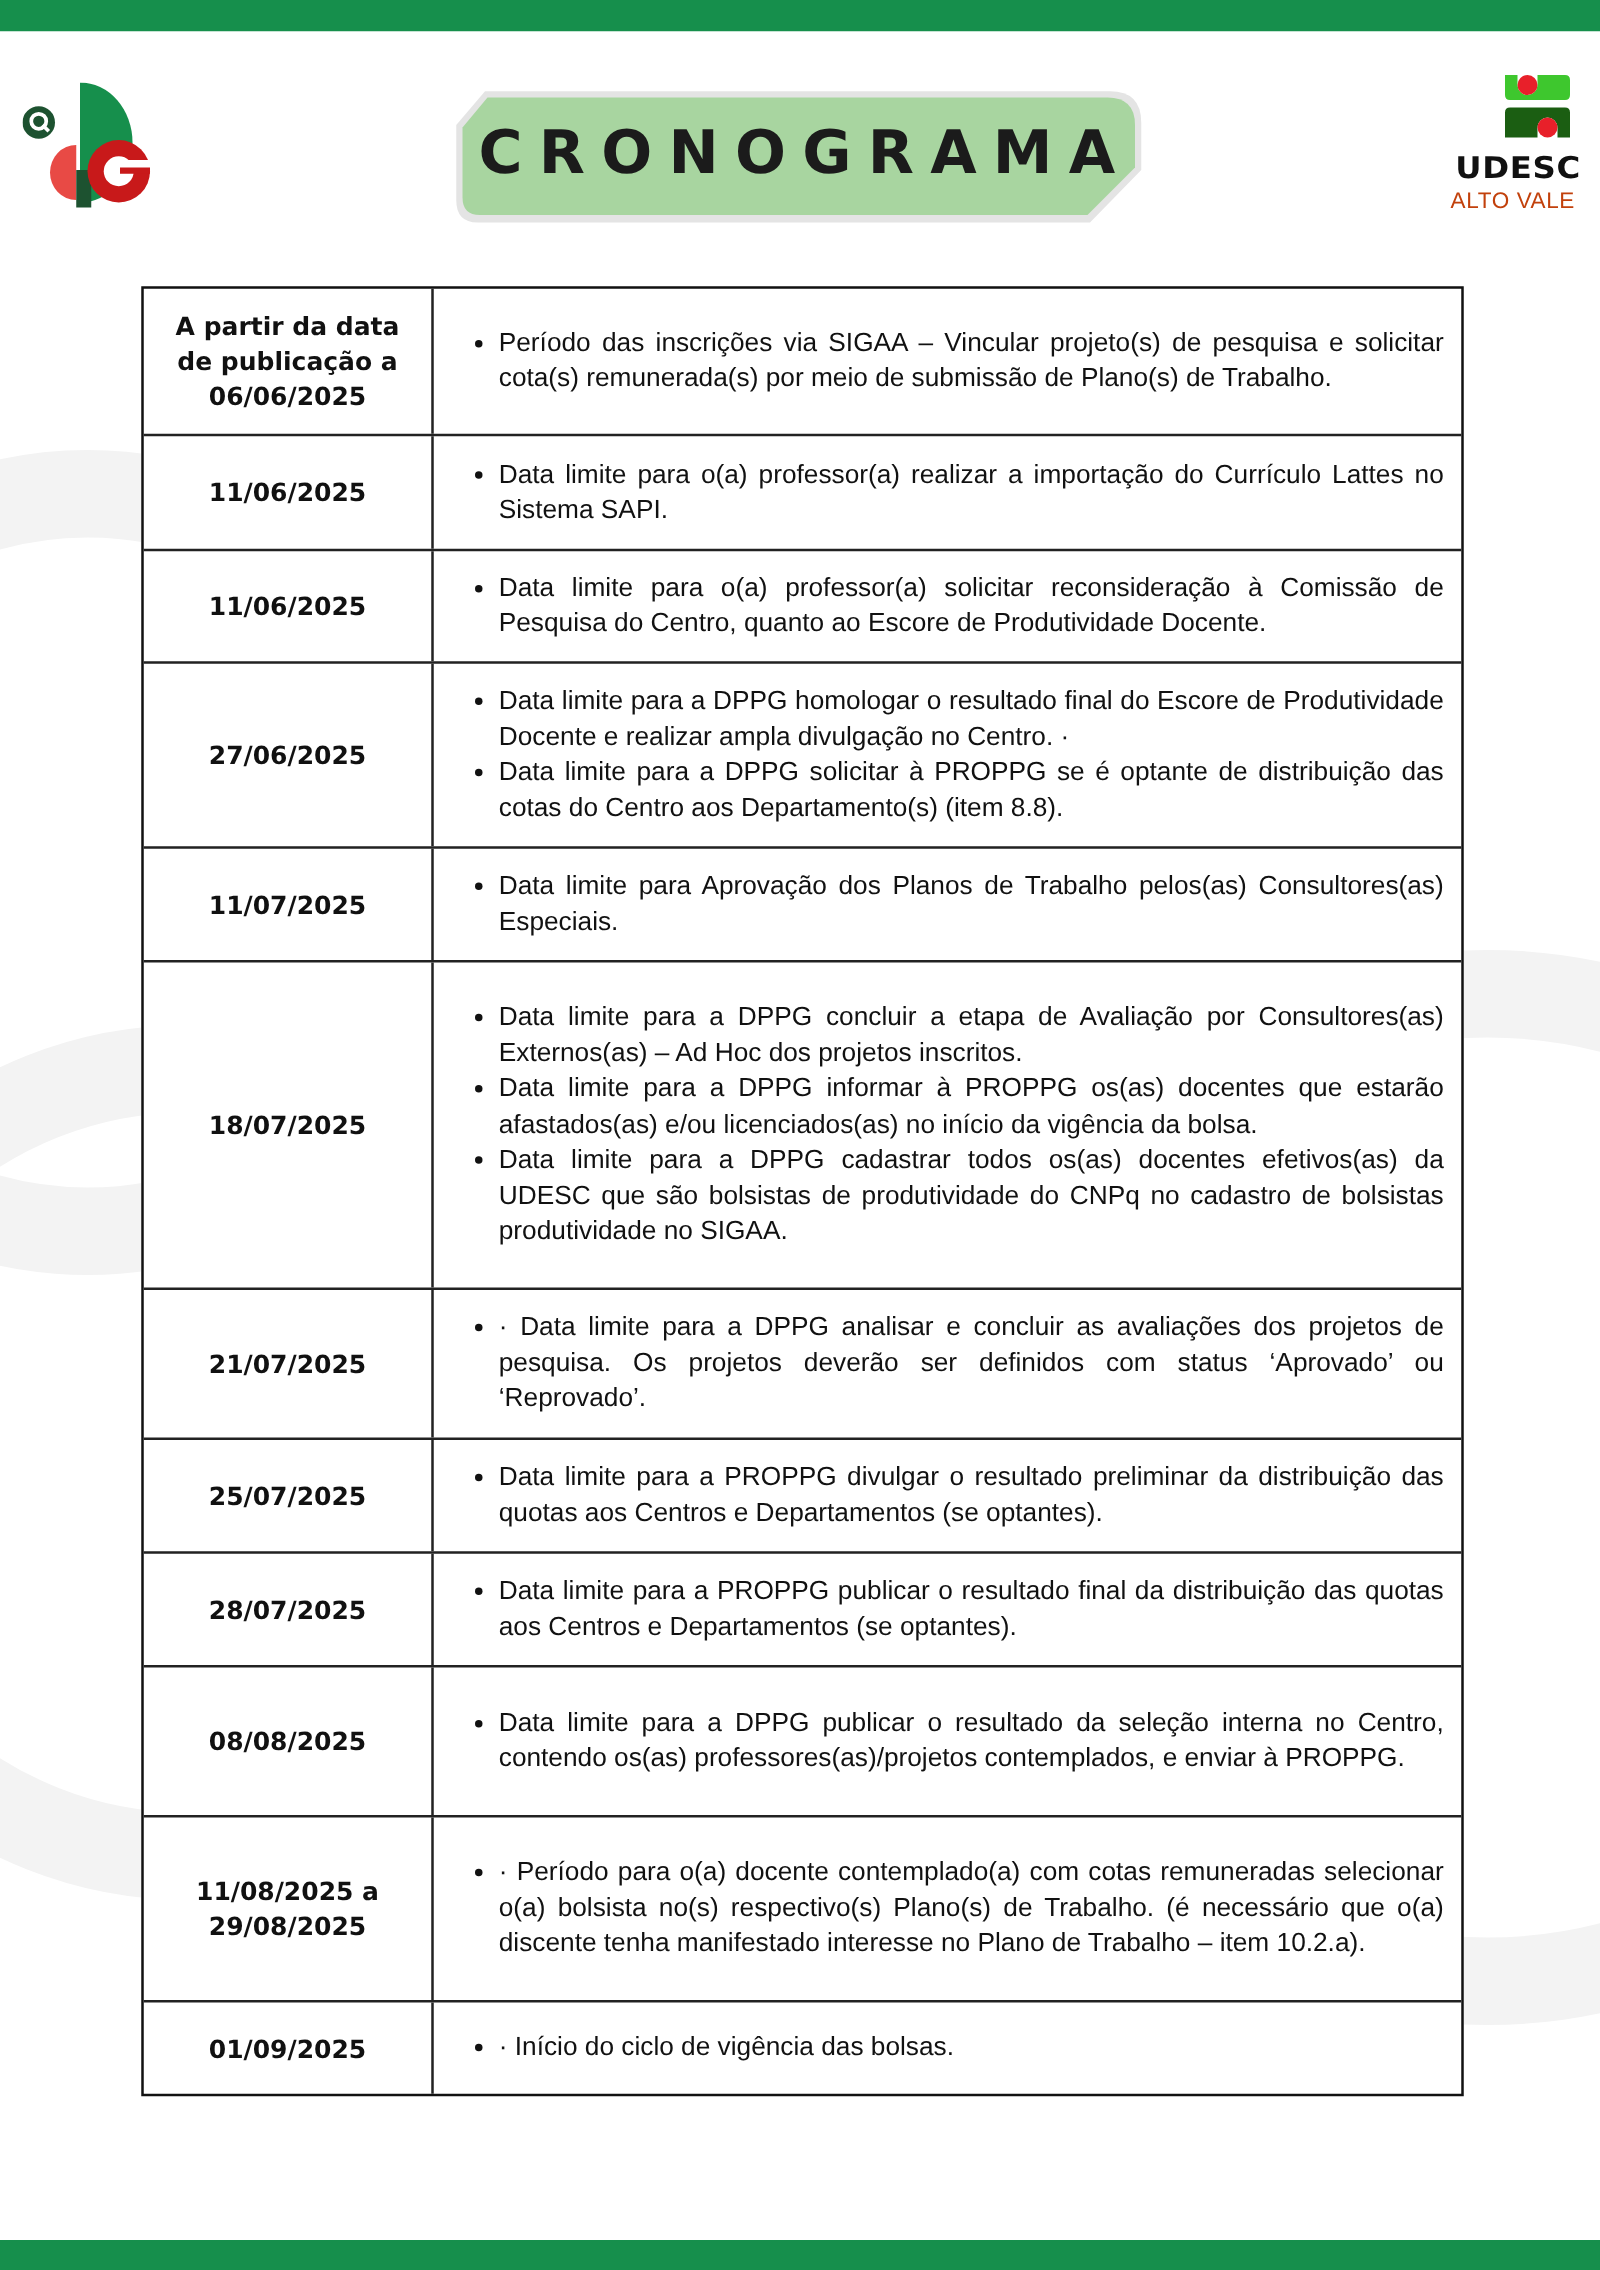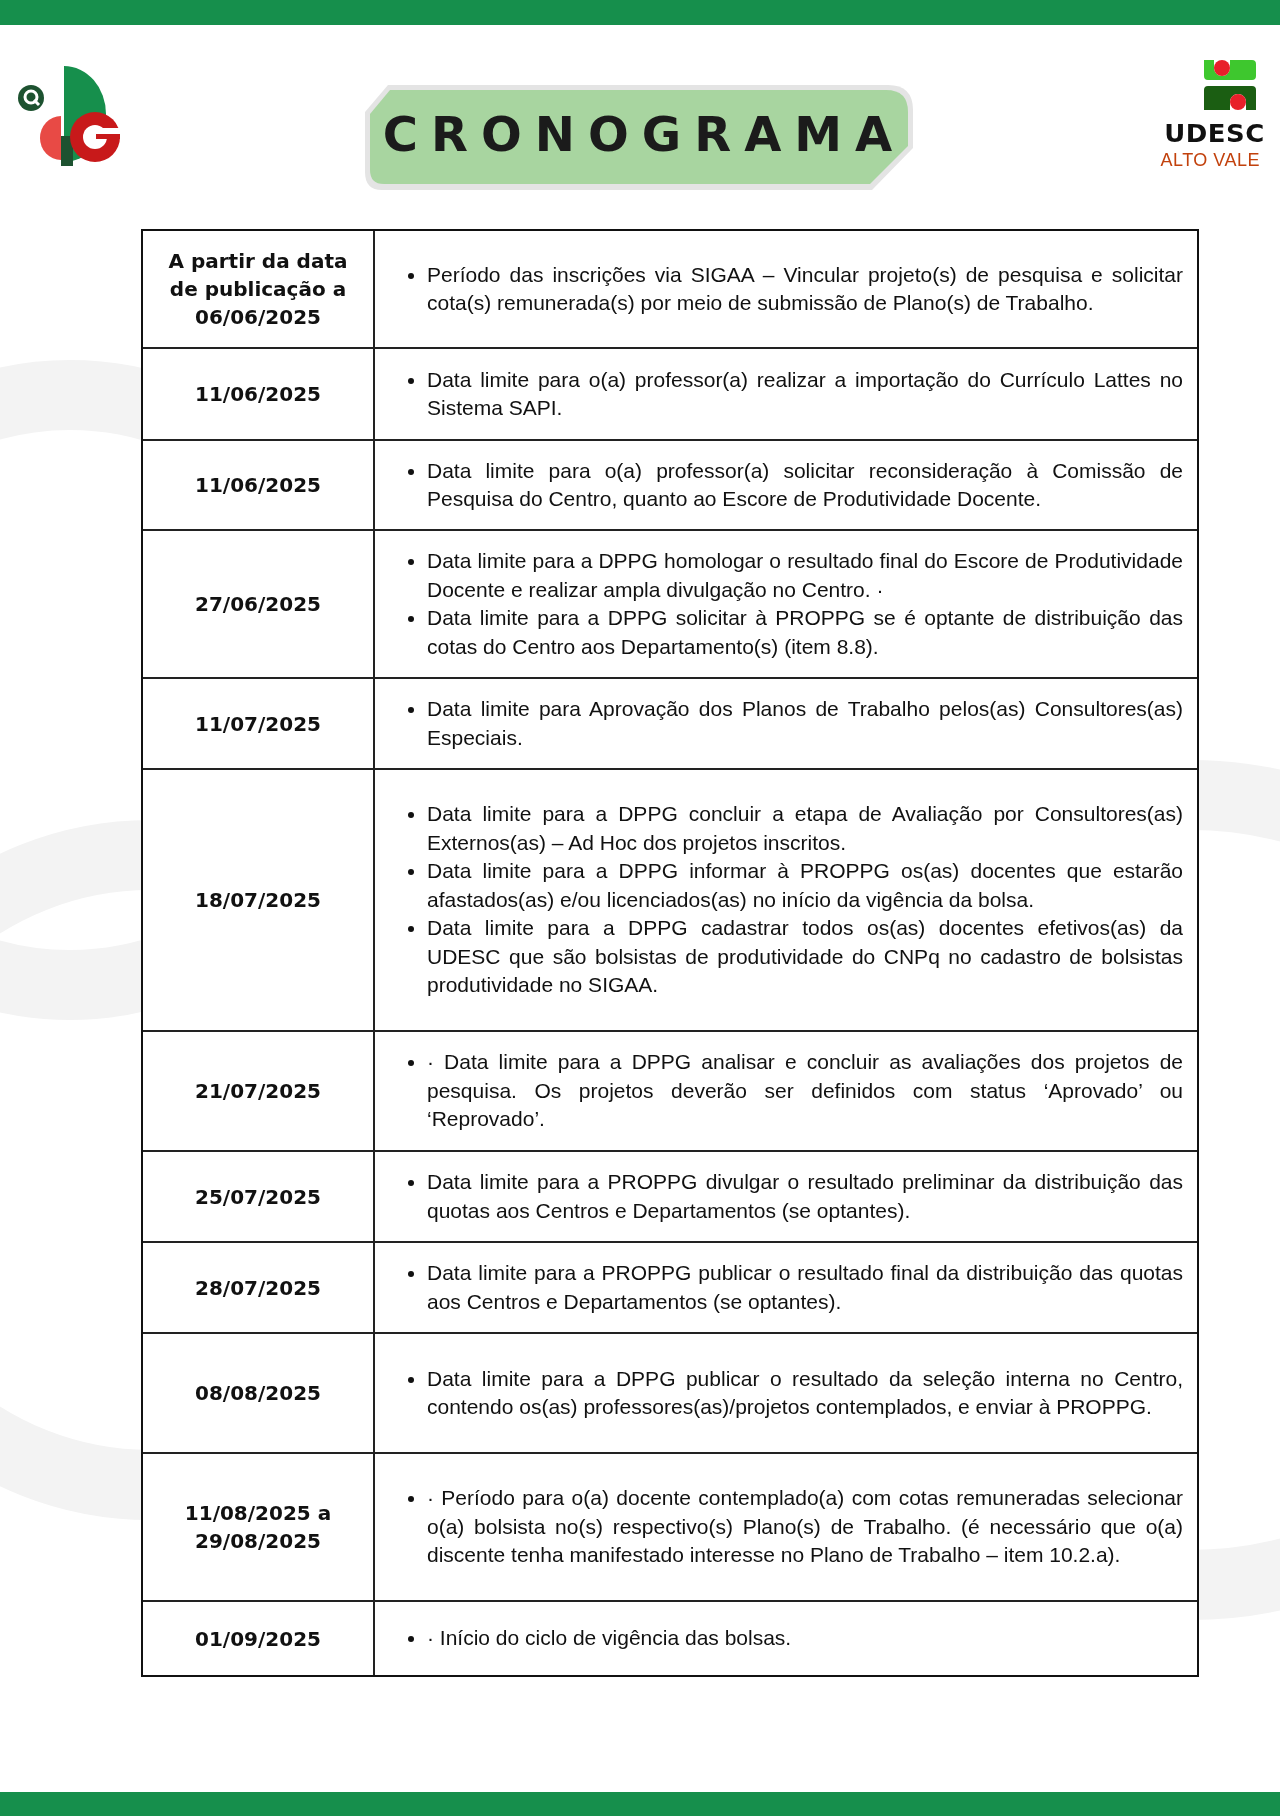--- a/index.html
+++ b/index.html
@@ -25,7 +25,7 @@
   .udesc-sub { font-family:"Liberation Sans", sans-serif; font-size:18px; color:#c2410c; margin-top:2px; letter-spacing:0.5px; }
 
   
-  .title-wrap { position:absolute; left:360px; top:82px; width:558px; height:112px; }
+  .title-wrap { position:absolute; left:360px; top:70px; width:558px; height:112px; }
   .title-wrap svg { position:absolute; left:0; top:0; }
   .title-text {
     position:absolute; left:0; top:0; width:558px; height:104px;

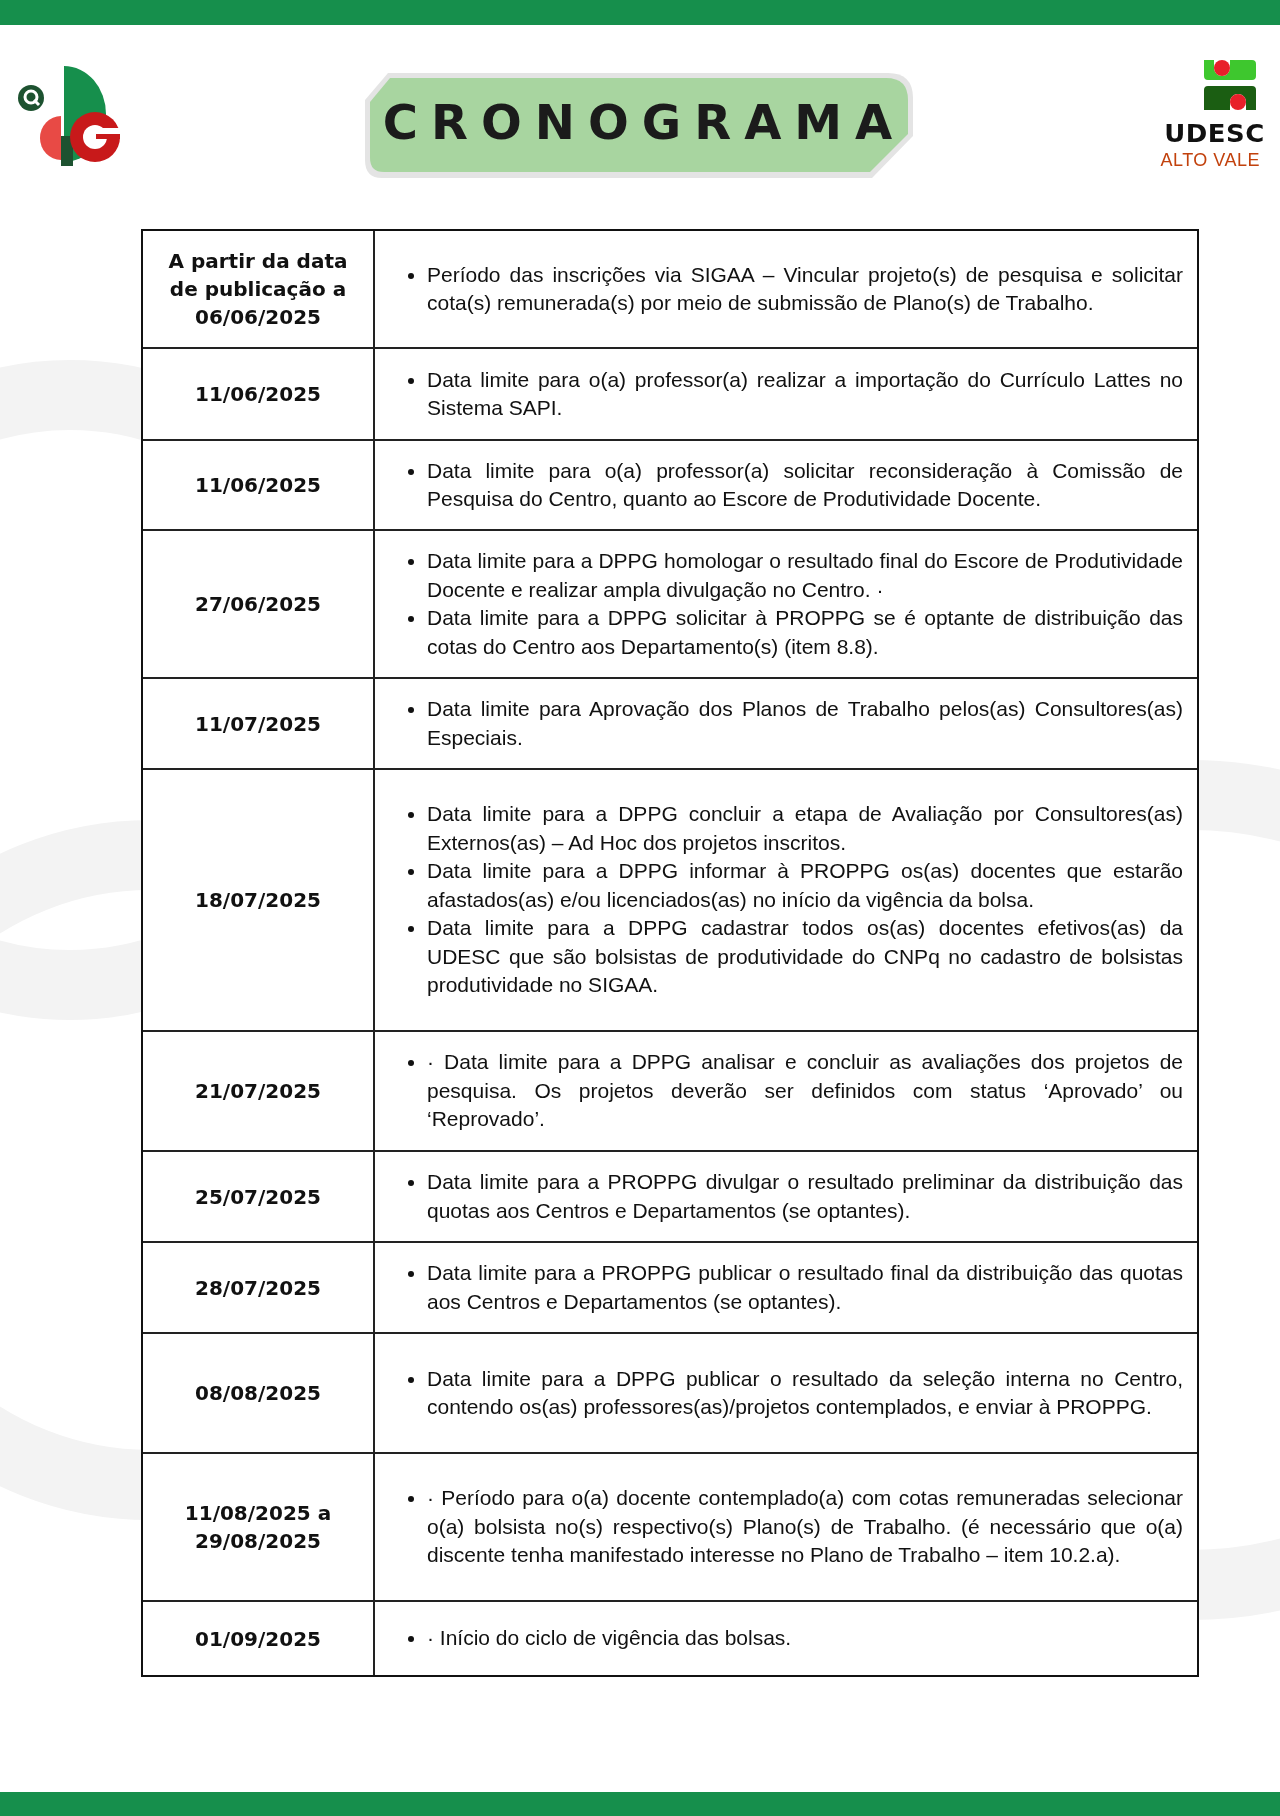--- a/index.html
+++ b/index.html
@@ -37,7 +37,7 @@
   
   .table {
     position:absolute; left:113px; top:229px; width:1054px;
-    border:2px solid #111; border-collapse:collapse; background:#fff;margin-left:28px;
+    border:2px solid #111; border-collapse:collapse; background:#fff;
   }
   .row { display:flex; border-top:2px solid #222; }
   .row:first-child { border-top:none; }

